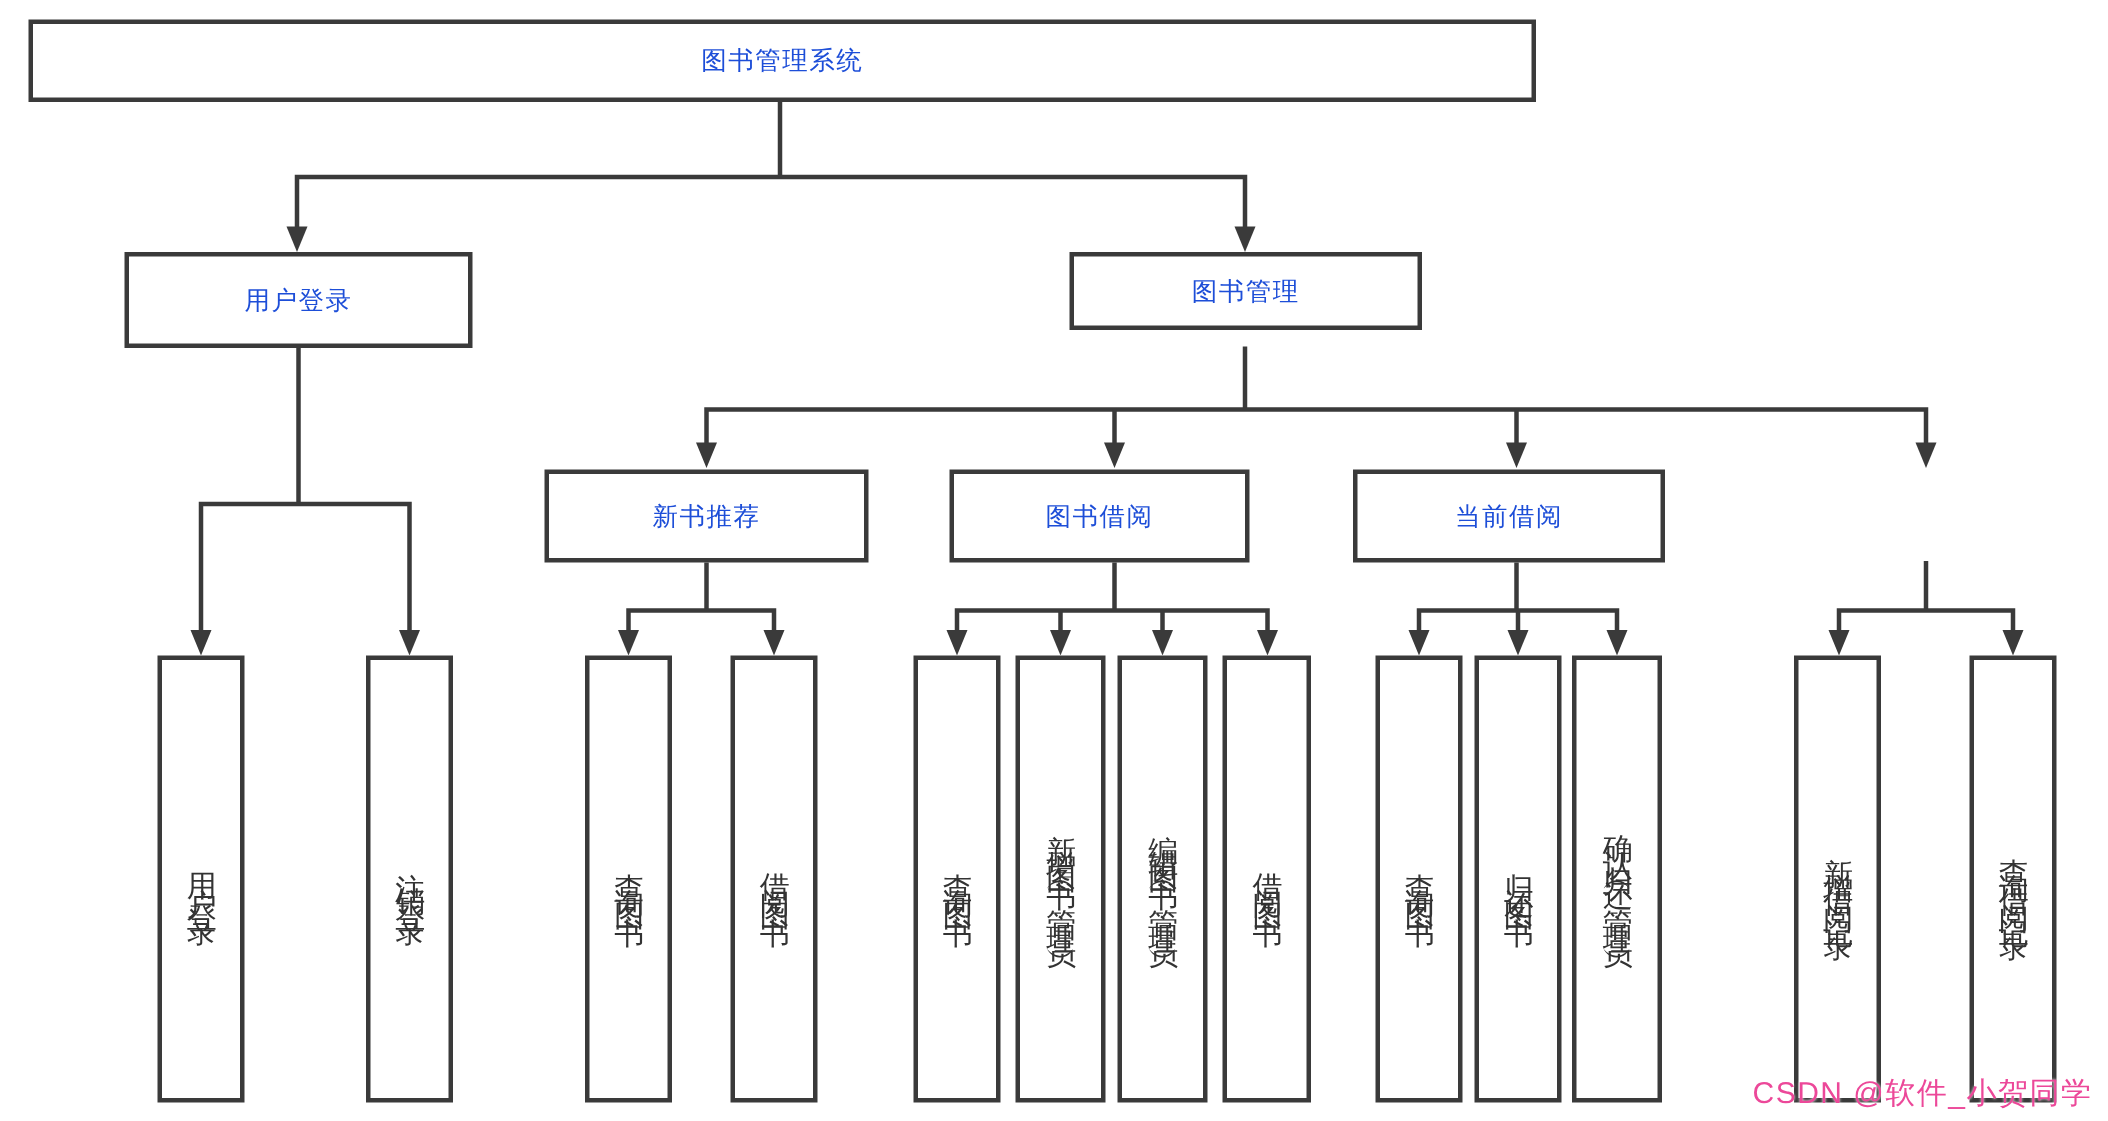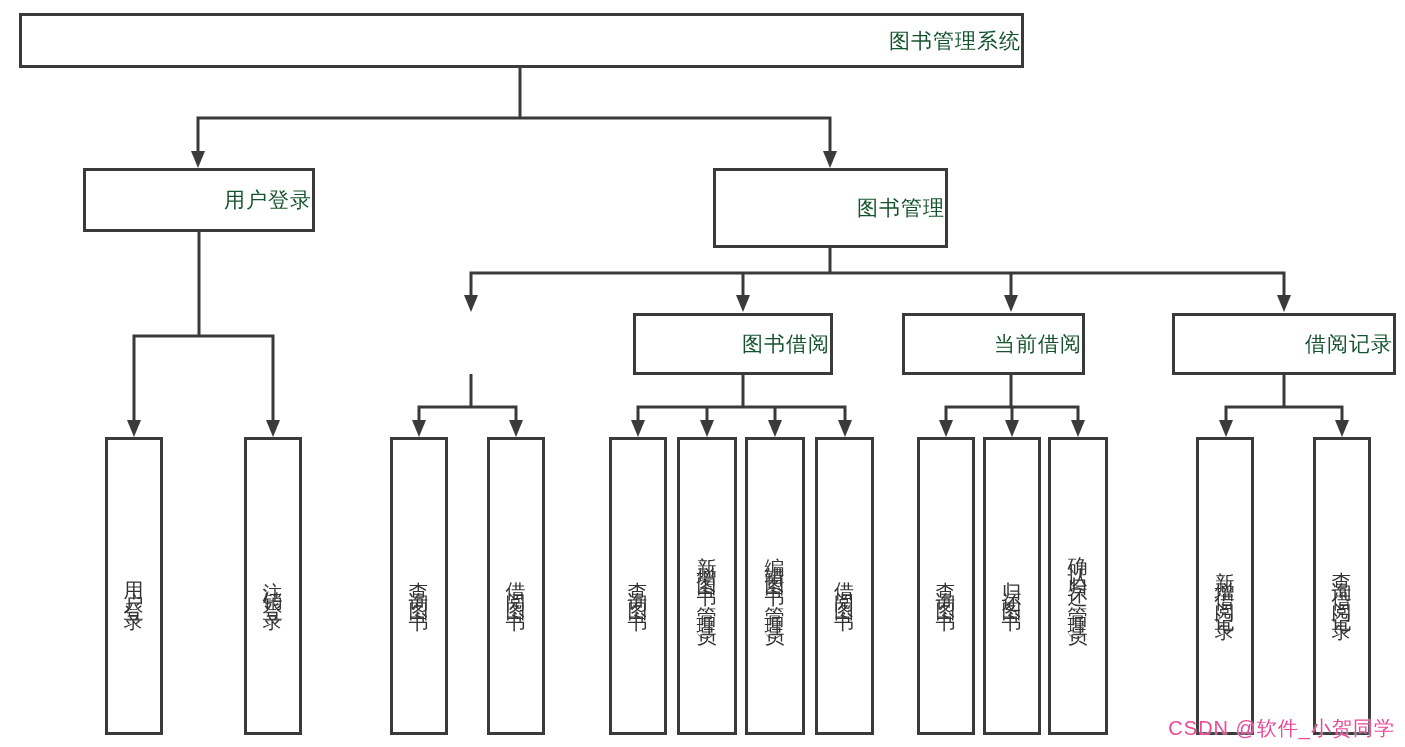--- a/index.html
+++ b/index.html
@@ -10,8 +10,8 @@
   #wires{position:absolute;left:0;top:0;width:1405px;height:747px;}
   .hbox{
     position:absolute;background:#ffffff;border:3px solid #3a3a3a;box-sizing:border-box;
-    display:flex;align-items:center;justify-content:flex-end;
-    font-size:21px;color:#14532d;letter-spacing:1px;
+    display:flex;align-items:center;justify-content:center;
+    font-size:17px;color:#1d4ed8;letter-spacing:1px;
   }
   .vbox{
     position:absolute;top:437px;height:298px;width:58px;

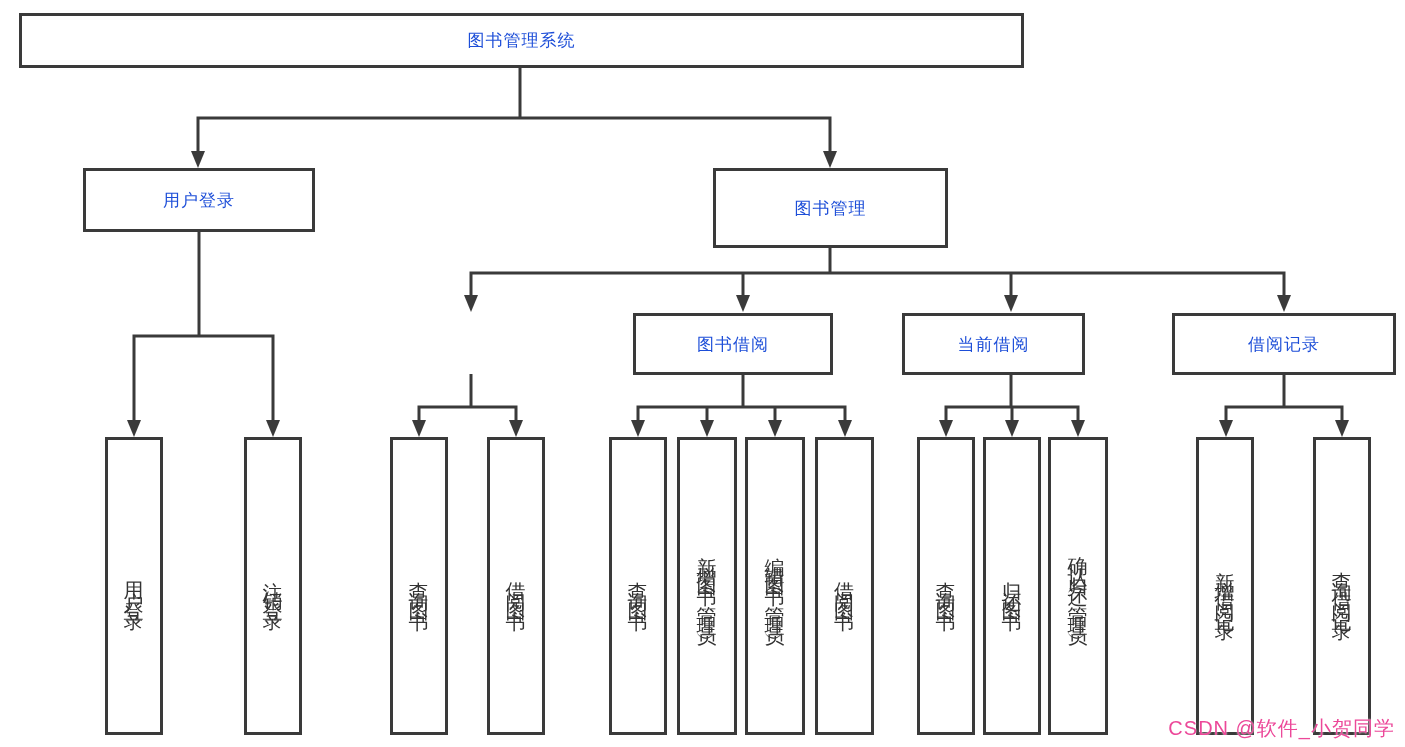--- a/index.html
+++ b/index.html
@@ -95,7 +95,7 @@
   <div class="hbox" style="left:83px;top:168px;width:232px;height:64px;">
     <span>用户登录</span>
   </div>
-  <div class="hbox" style="left:713px;top:168px;width:235px;height:80px;">
+  <div class="hbox" style="left:713px;top:168px;width:235px;height:52px;">
     <span>图书管理</span>
   </div>
 

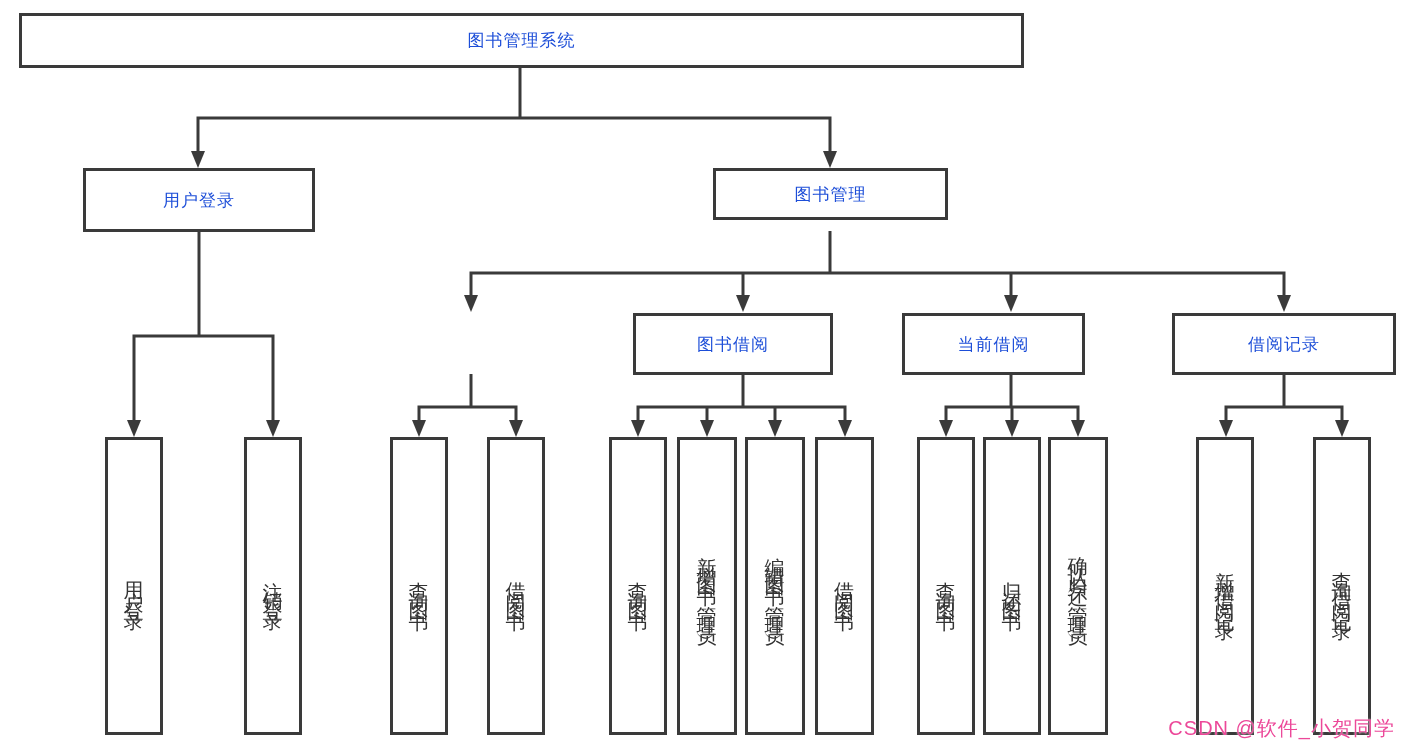--- a/index.html
+++ b/index.html
@@ -99,6 +99,9 @@
     <span>图书管理</span>
   </div>
 
+  <div class="hbox" style="left:363px;top:313px;width:216px;height:62px;">
+    <span>新书推荐</span>
+  </div>
   <div class="hbox" style="left:633px;top:313px;width:200px;height:62px;">
     <span>图书借阅</span>
   </div>

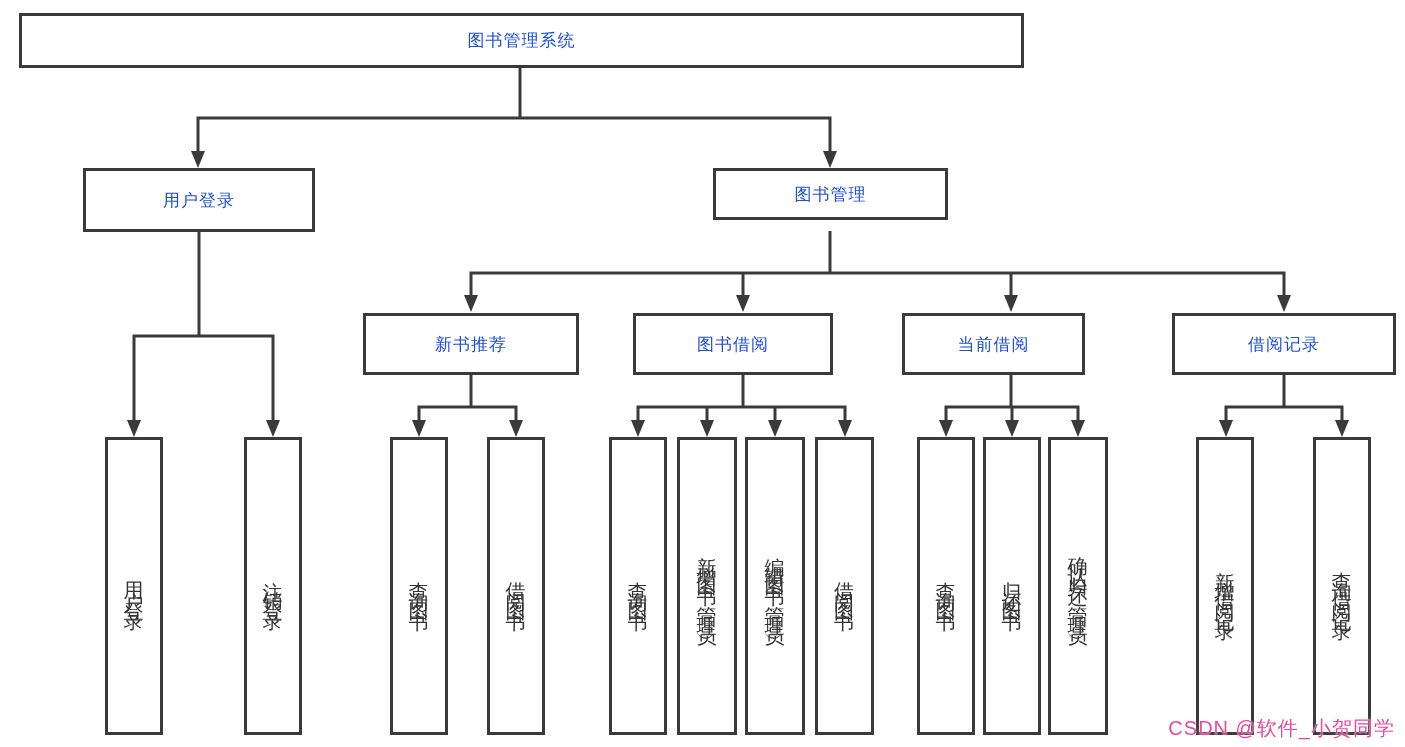--- a/index.html
+++ b/index.html
@@ -105,7 +105,7 @@
   <div class="hbox" style="left:633px;top:313px;width:200px;height:62px;">
     <span>图书借阅</span>
   </div>
-  <div class="hbox" style="left:902px;top:313px;width:183px;height:62px;">
+  <div class="hbox" style="left:902px;top:313px;width:208px;height:62px;">
     <span>当前借阅</span>
   </div>
   <div class="hbox" style="left:1172px;top:313px;width:224px;height:62px;">

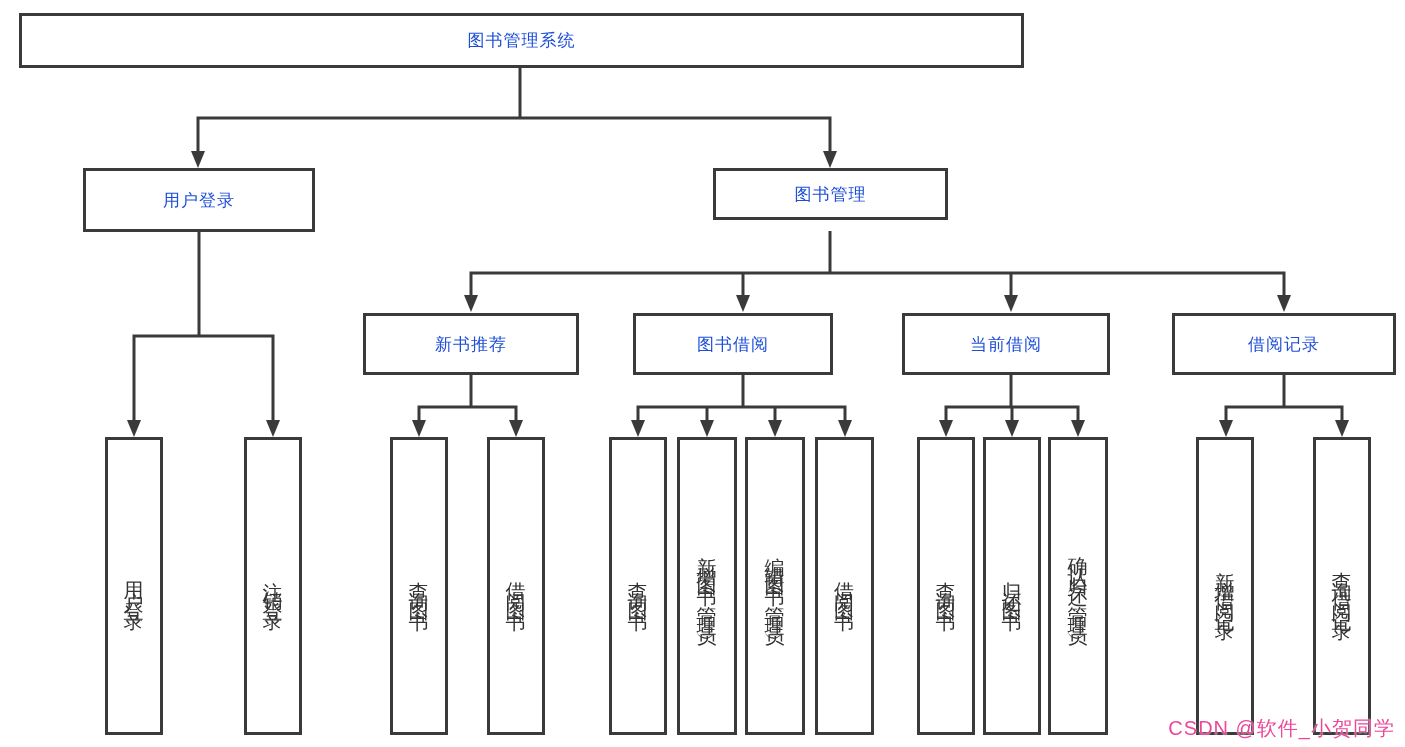--- a/index.html
+++ b/index.html
@@ -108,9 +108,6 @@
   <div class="hbox" style="left:902px;top:313px;width:208px;height:62px;">
     <span>当前借阅</span>
   </div>
-  <div class="hbox" style="left:1172px;top:313px;width:224px;height:62px;">
-    <span>借阅记录</span>
-  </div>
 
   <div class="vbox" style="left:105px;">
     <span class="vtext">用户登录</span>

